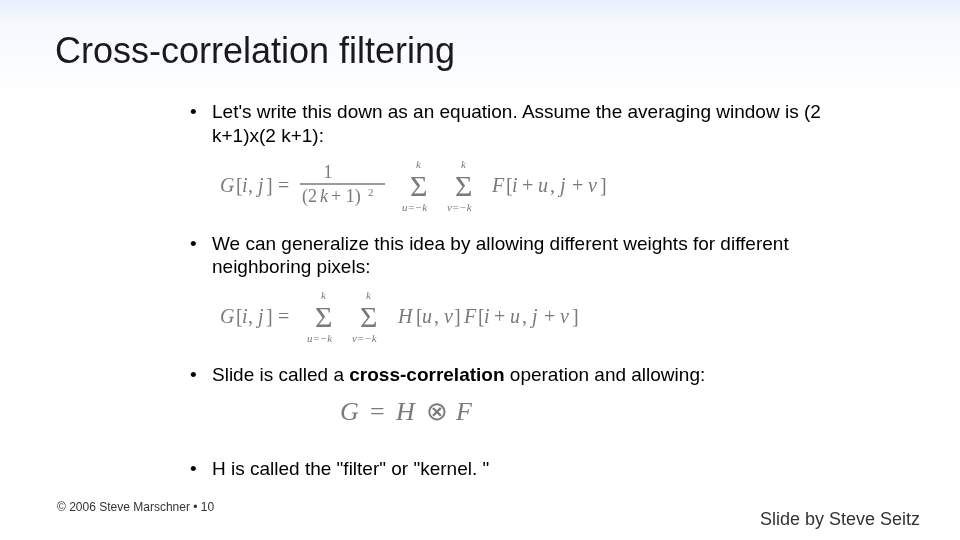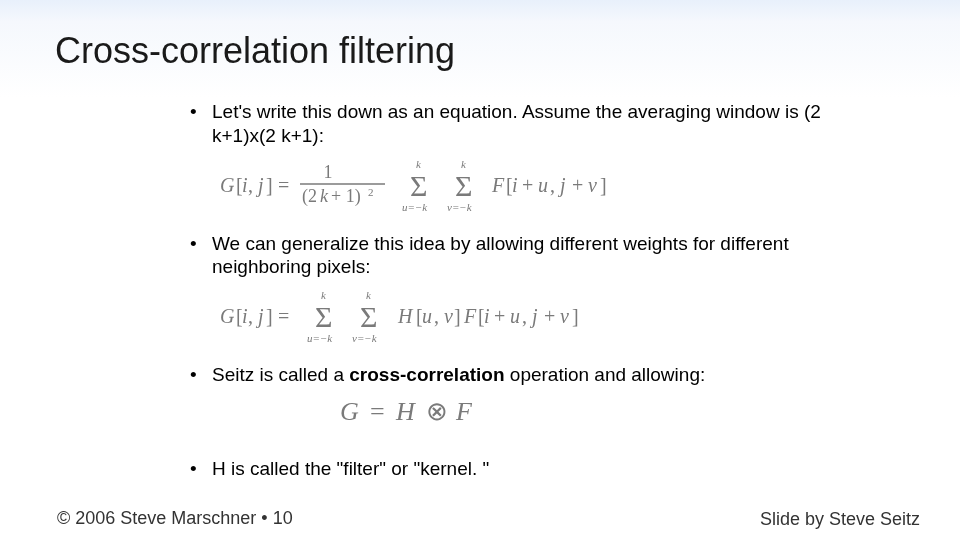--- a/index.html
+++ b/index.html
@@ -126,7 +126,7 @@
     <div class="bullet">
       <div class="dot">•</div>
       <div class="txt">
-        <span>Seitz is called a </span><span class="bold">cross-correlation</span><span> operation and allowing:</span>
+        <span>Slide is called a </span><span class="bold">cross-correlation</span><span> operation and allowing:</span>
       </div>
     </div>
 

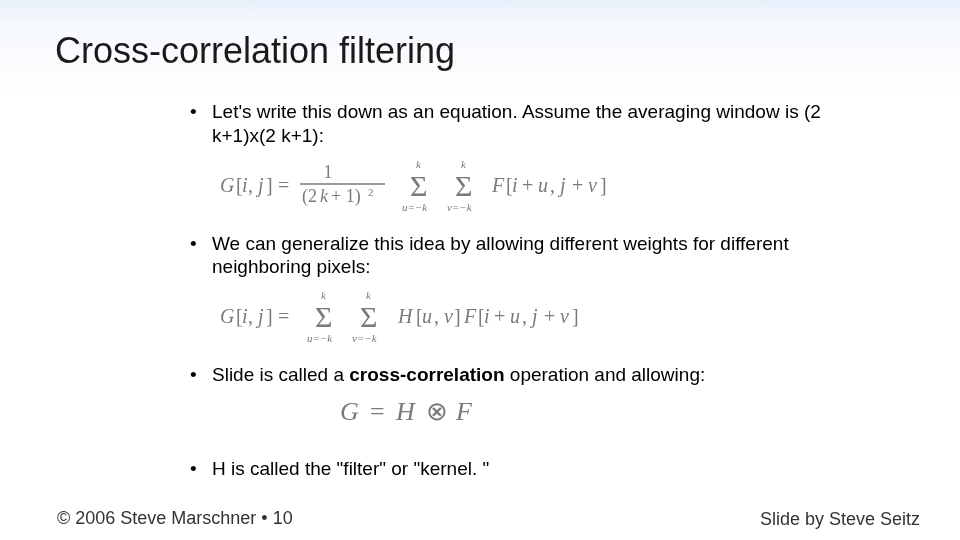--- a/index.html
+++ b/index.html
@@ -24,8 +24,8 @@
   .formula-row svg { display:block; }
   .bold { font-weight: 700; }
   .footer-left {
-    position: absolute; left: 57px; bottom: 11px;
-    font-size: 18px; color: #333;
+    position: absolute; left: 57px; bottom: 26px;
+    font-size: 12px; color: #333;
   }
   .footer-right {
     position: absolute; right: 40px; bottom: 10px;

